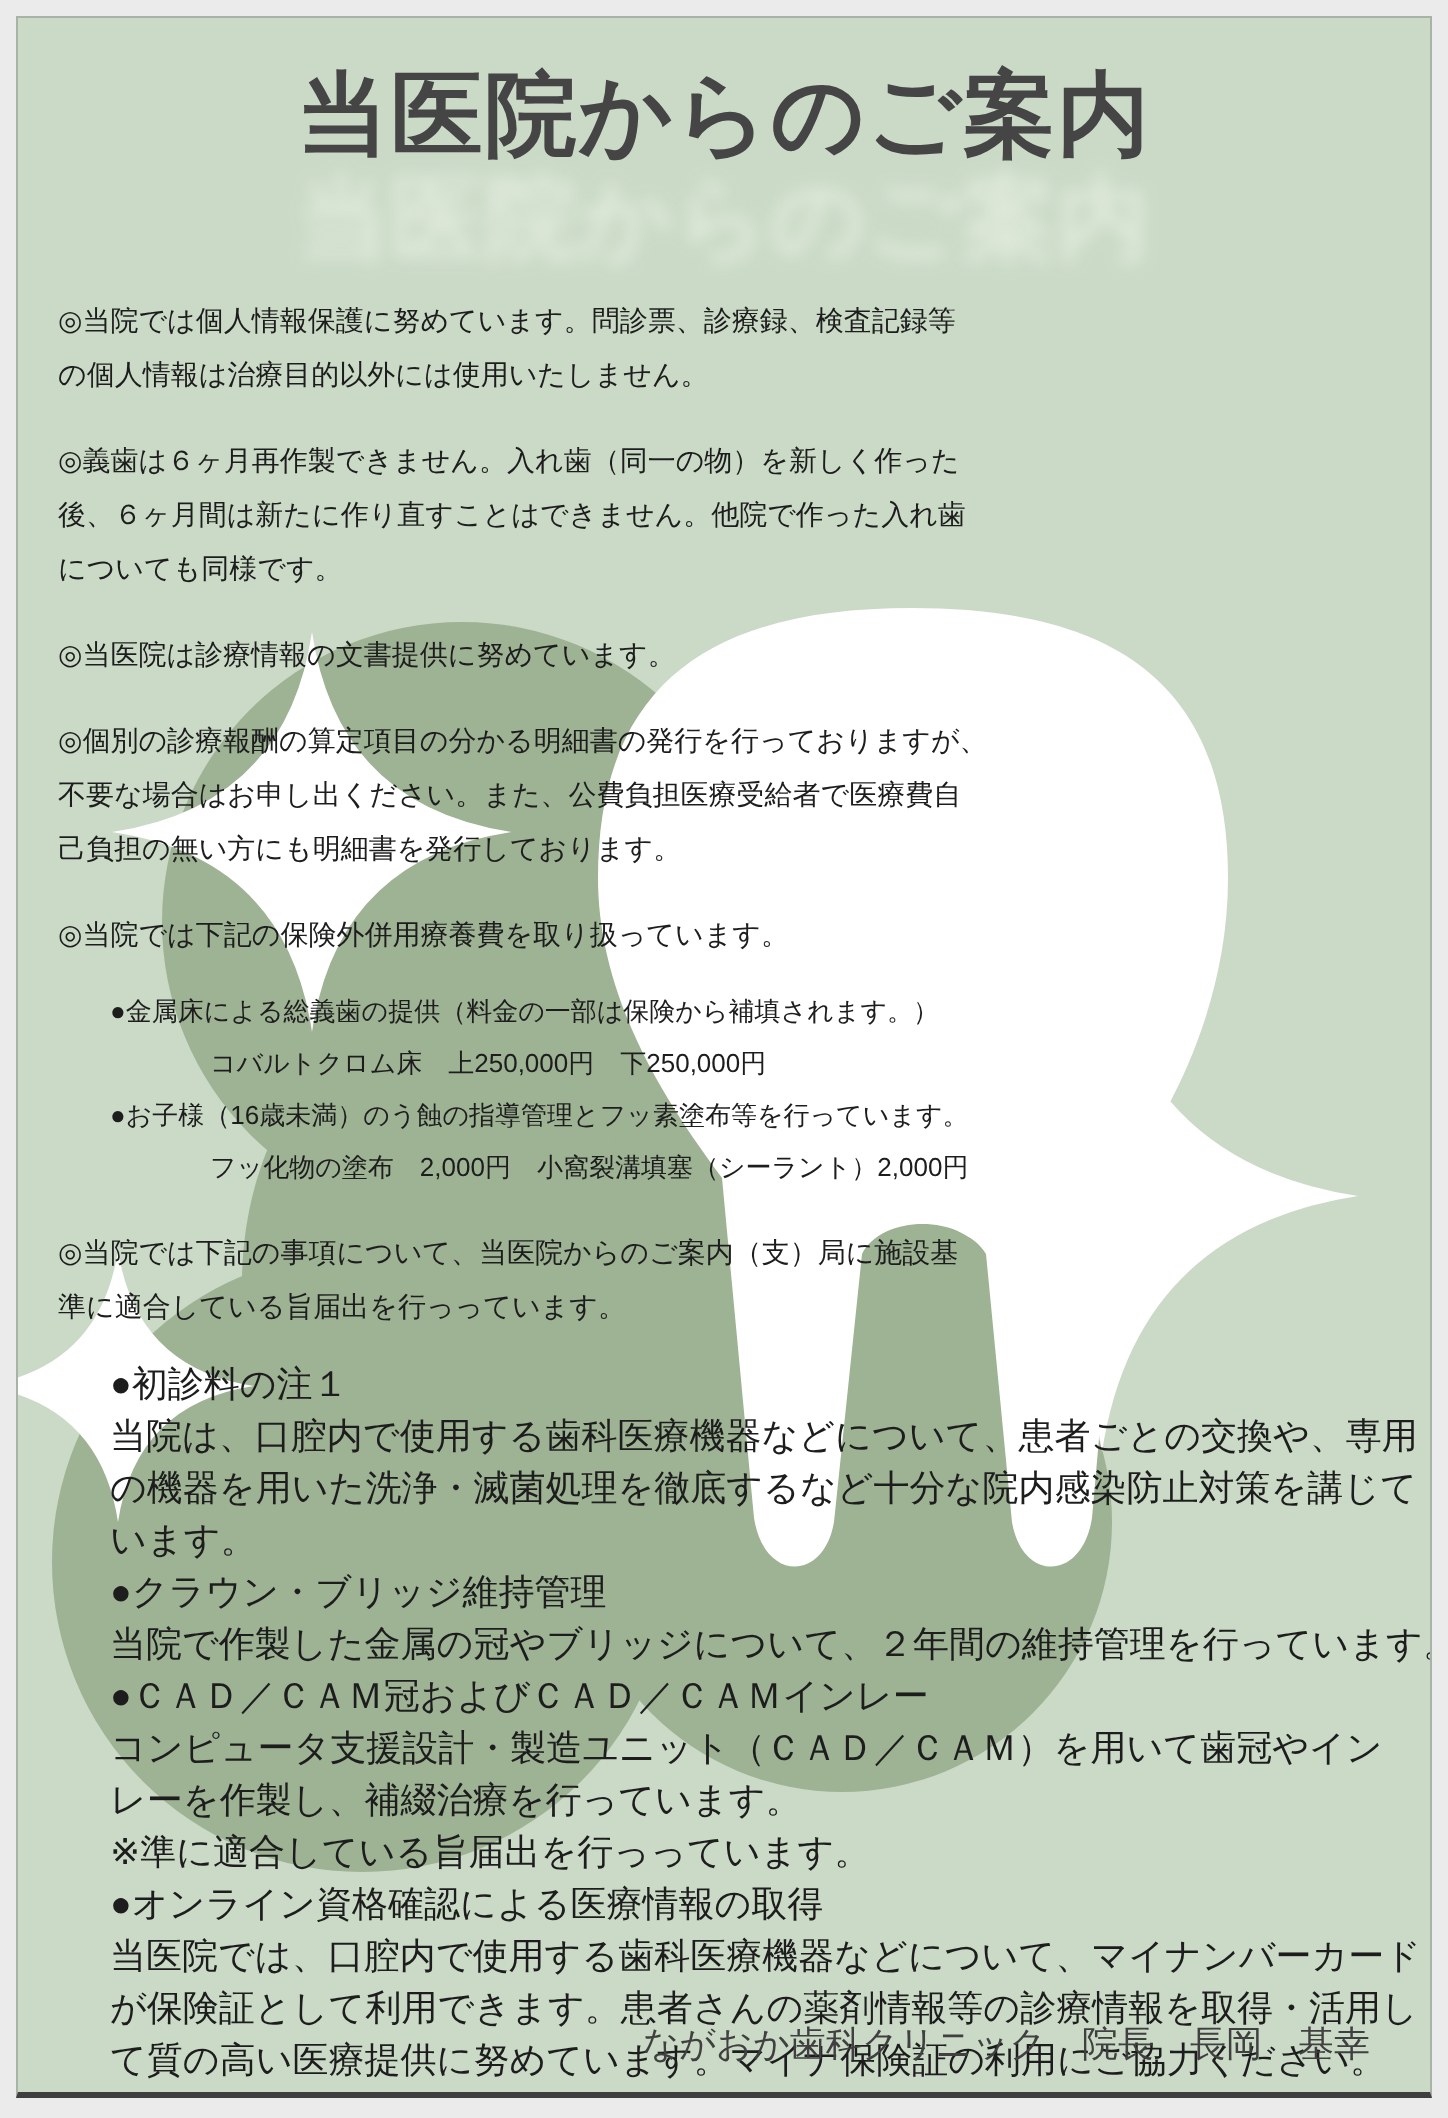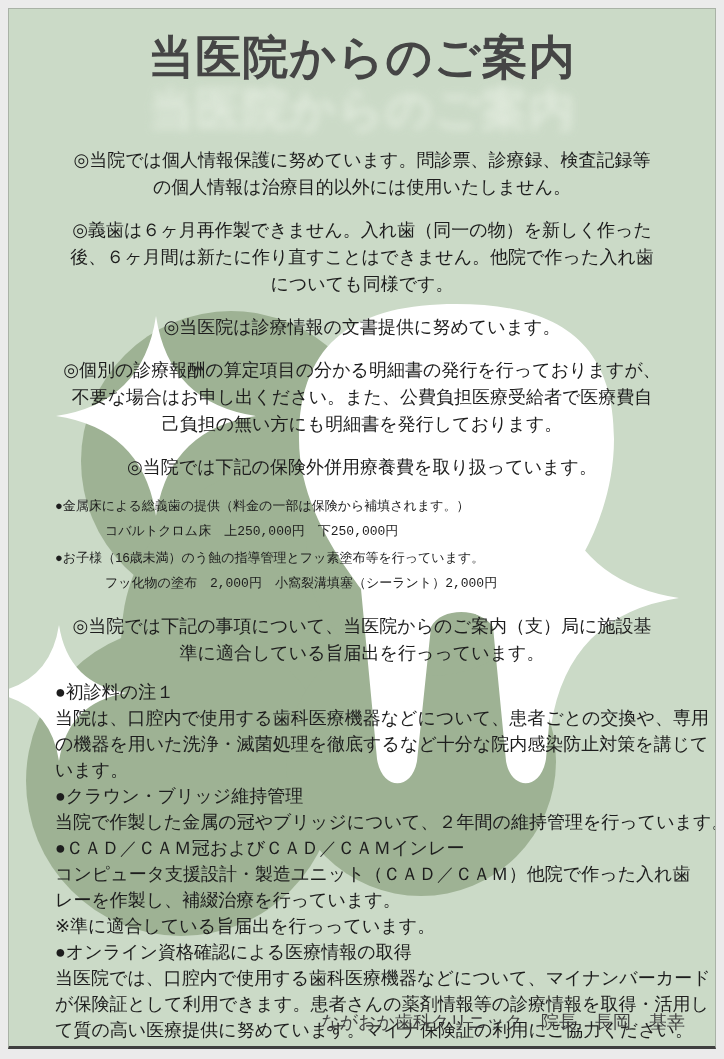--- a/index.html
+++ b/index.html
@@ -48,10 +48,9 @@
     user-select:none;
   }
   .para{
-    font-size:18px;line-height:27px;
+    font-size:14px;line-height:27px;
     margin:0 0 16px 0;
     white-space:pre;
-    text-align:center;
   }
   .para.tight{margin-bottom:12px;margin-top:16px;}
   .ins-block{margin:0 0 12px 26px;}

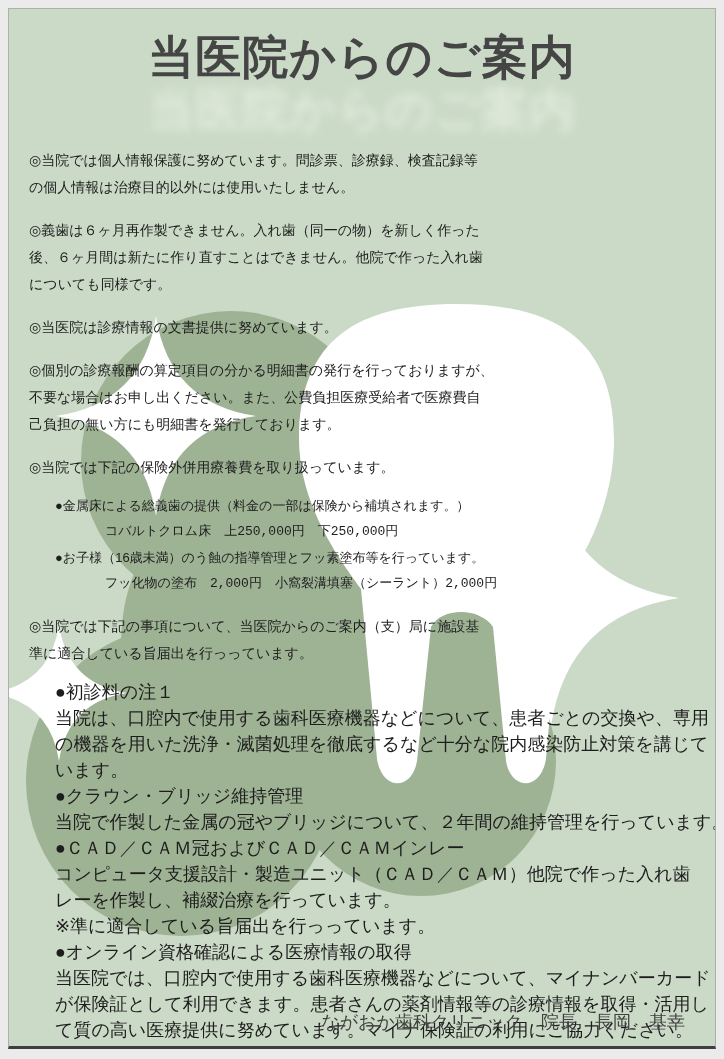--- a/index.html
+++ b/index.html
@@ -58,7 +58,7 @@
     font-size:13px;line-height:26px;
     white-space:pre;
   }
-  .ins-line.detail{padding-left:50px;font-family:Liberation Mono, monospace;}
+  .ins-line.detail{padding-left:50px;}
   .fac-block{margin:0 0 0 26px;}
   .fac-line{
     font-size:18px;line-height:26px;

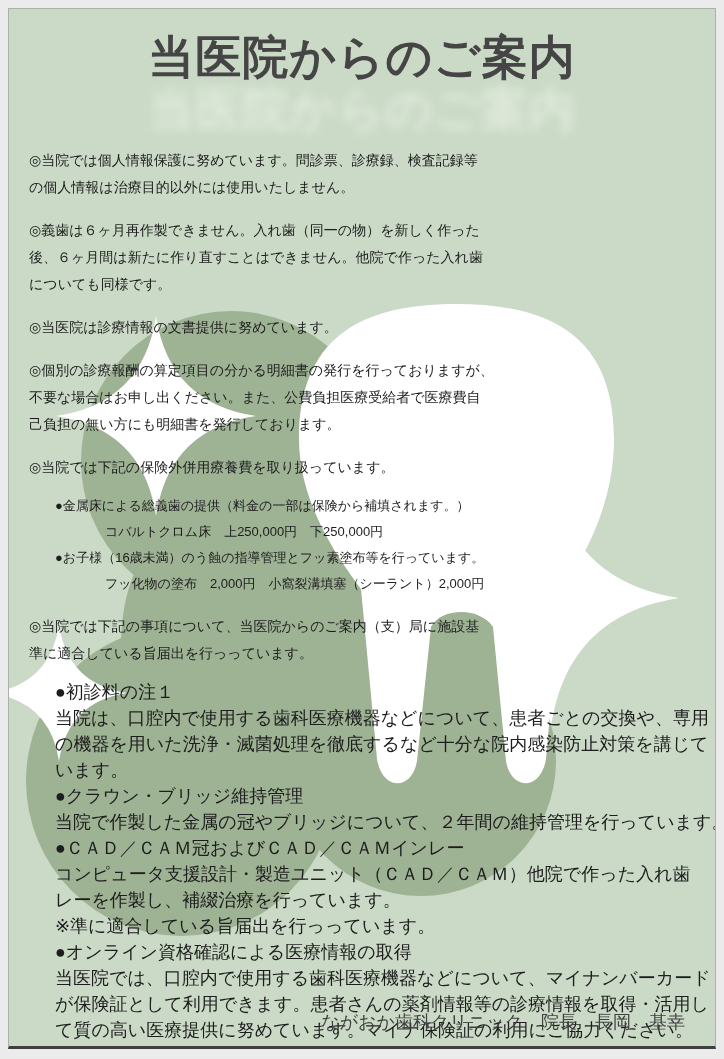--- a/index.html
+++ b/index.html
@@ -139,7 +139,7 @@
       <div class="fac-line">●クラウン・ブリッジ維持管理</div>
       <div class="fac-line">当院で作製した金属の冠やブリッジについて、２年間の維持管理を行っています。</div>
       <div class="fac-line">●ＣＡＤ／ＣＡＭ冠およびＣＡＤ／ＣＡＭインレー</div>
-      <div class="fac-line">コンピュータ支援設計・製造ユニット（ＣＡＤ／ＣＡＭ）他院で作った入れ歯
+      <div class="fac-line">コンピュータ支援設計・製造ユニット（ＣＡＤ／ＣＡＭ）を用いて歯冠やイン
 レーを作製し、補綴治療を行っています。</div>
       <div class="fac-line">※準に適合している旨届出を行っっています。</div>
       <div class="fac-line">●オンライン資格確認による医療情報の取得</div>

